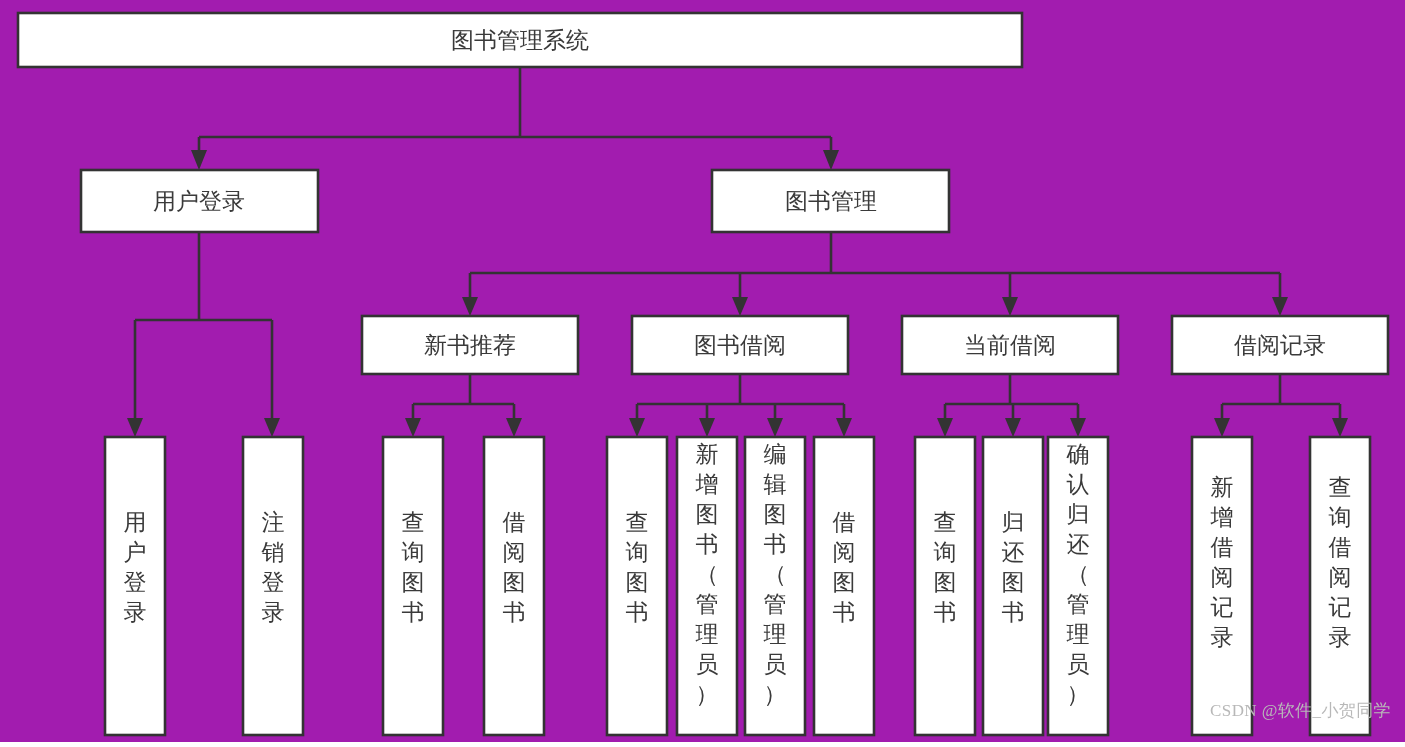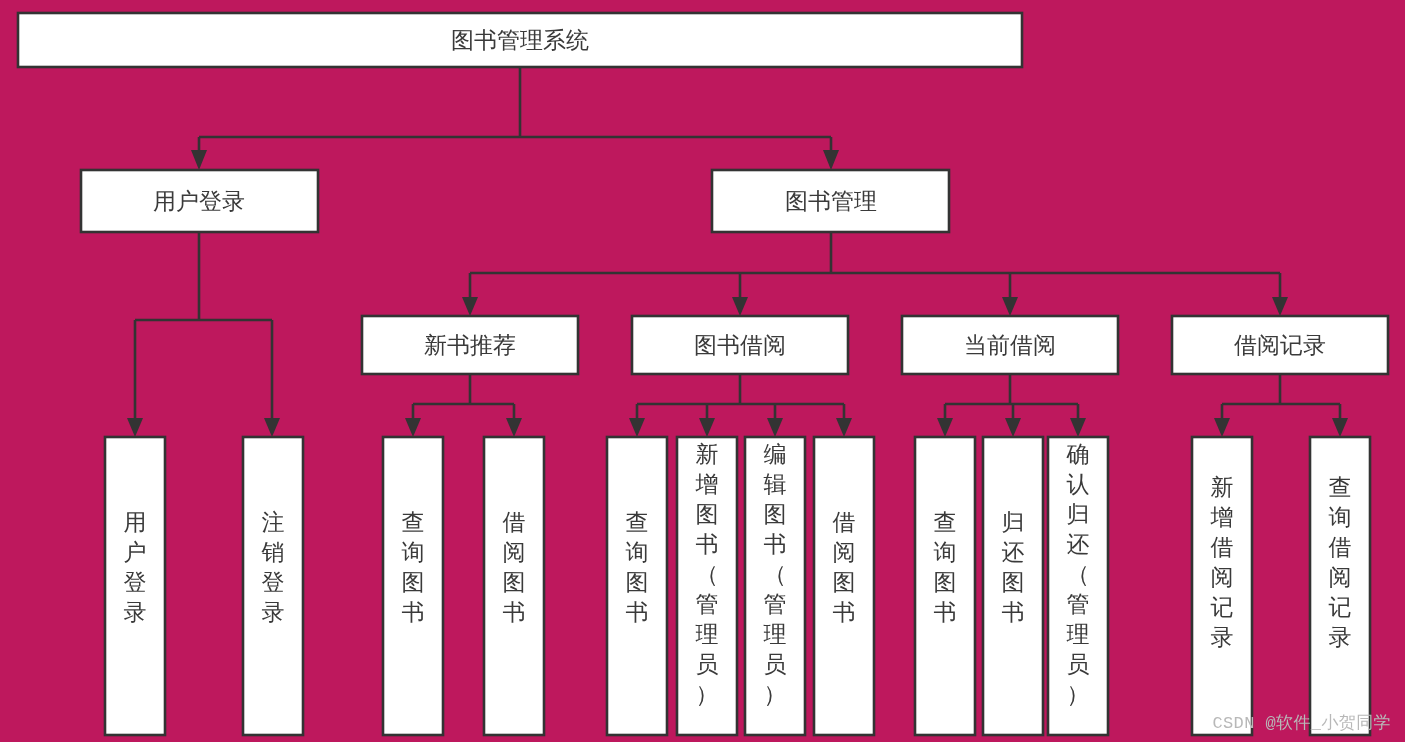--- a/index.html
+++ b/index.html
@@ -18,7 +18,7 @@
     position: relative;
     width: 1405px;
     height: 742px;
-    background: #be185d;
+    background: #a21caf;
   }
   svg.flow {
     position: absolute;

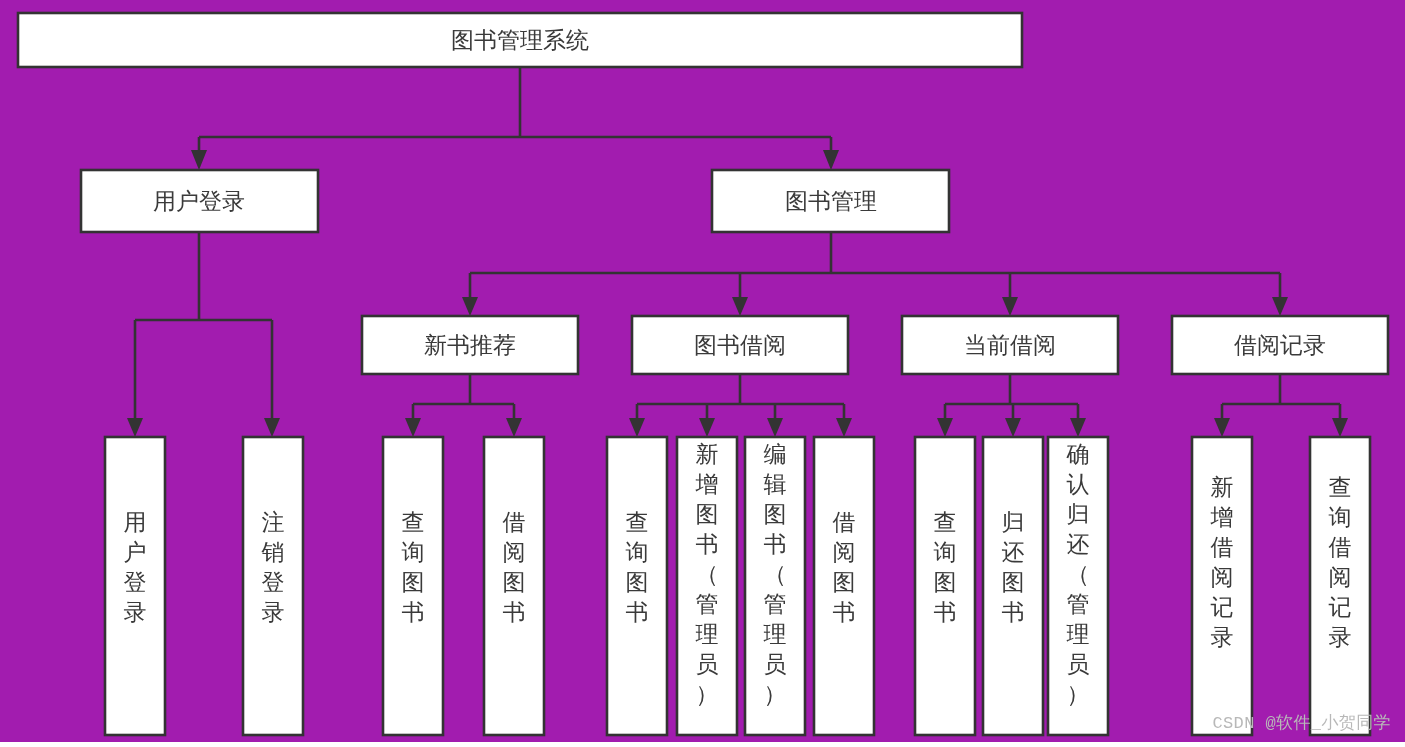--- a/index.html
+++ b/index.html
@@ -59,10 +59,10 @@
   .watermark-text {
     position: absolute;
     right: 14px;
-    bottom: 8px;
+    bottom: 20px;
     color: #b8b8b8;
     font-size: 17px;
-    font-family: Liberation Mono, monospace;
+    font-family: Liberation Serif, serif;
     white-space: nowrap;
     letter-spacing: 0.4px;
     user-select: none;

